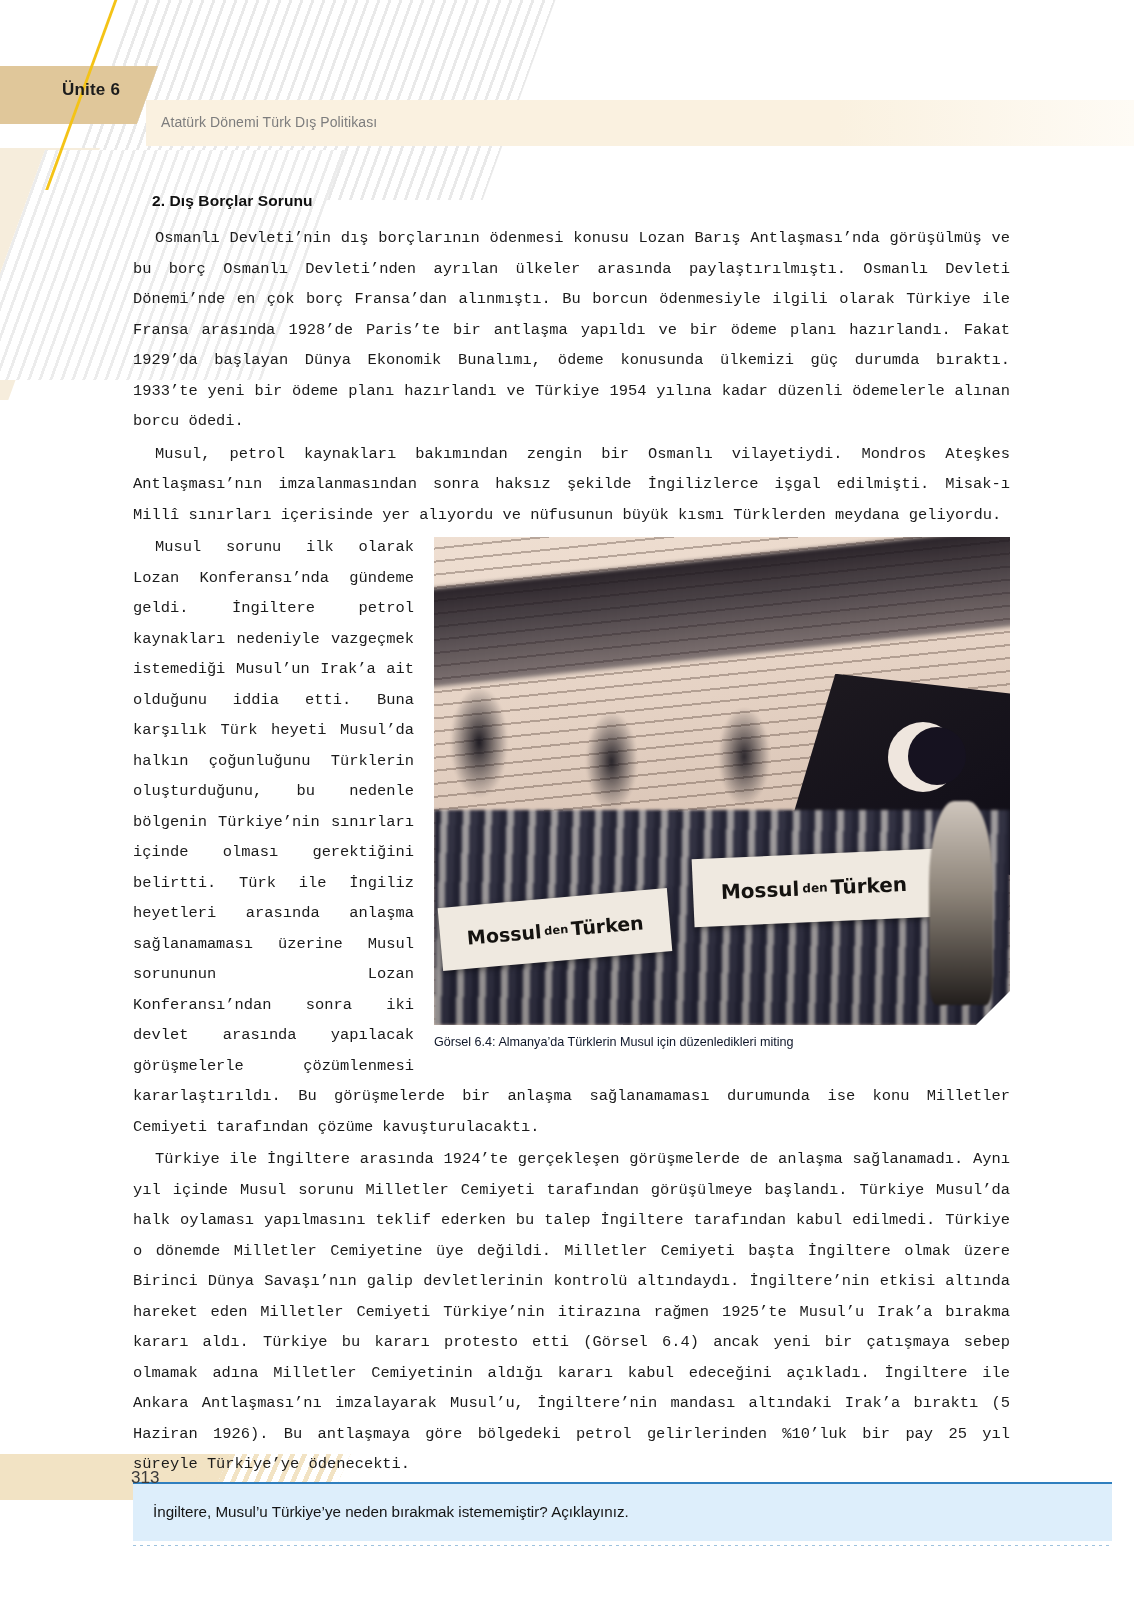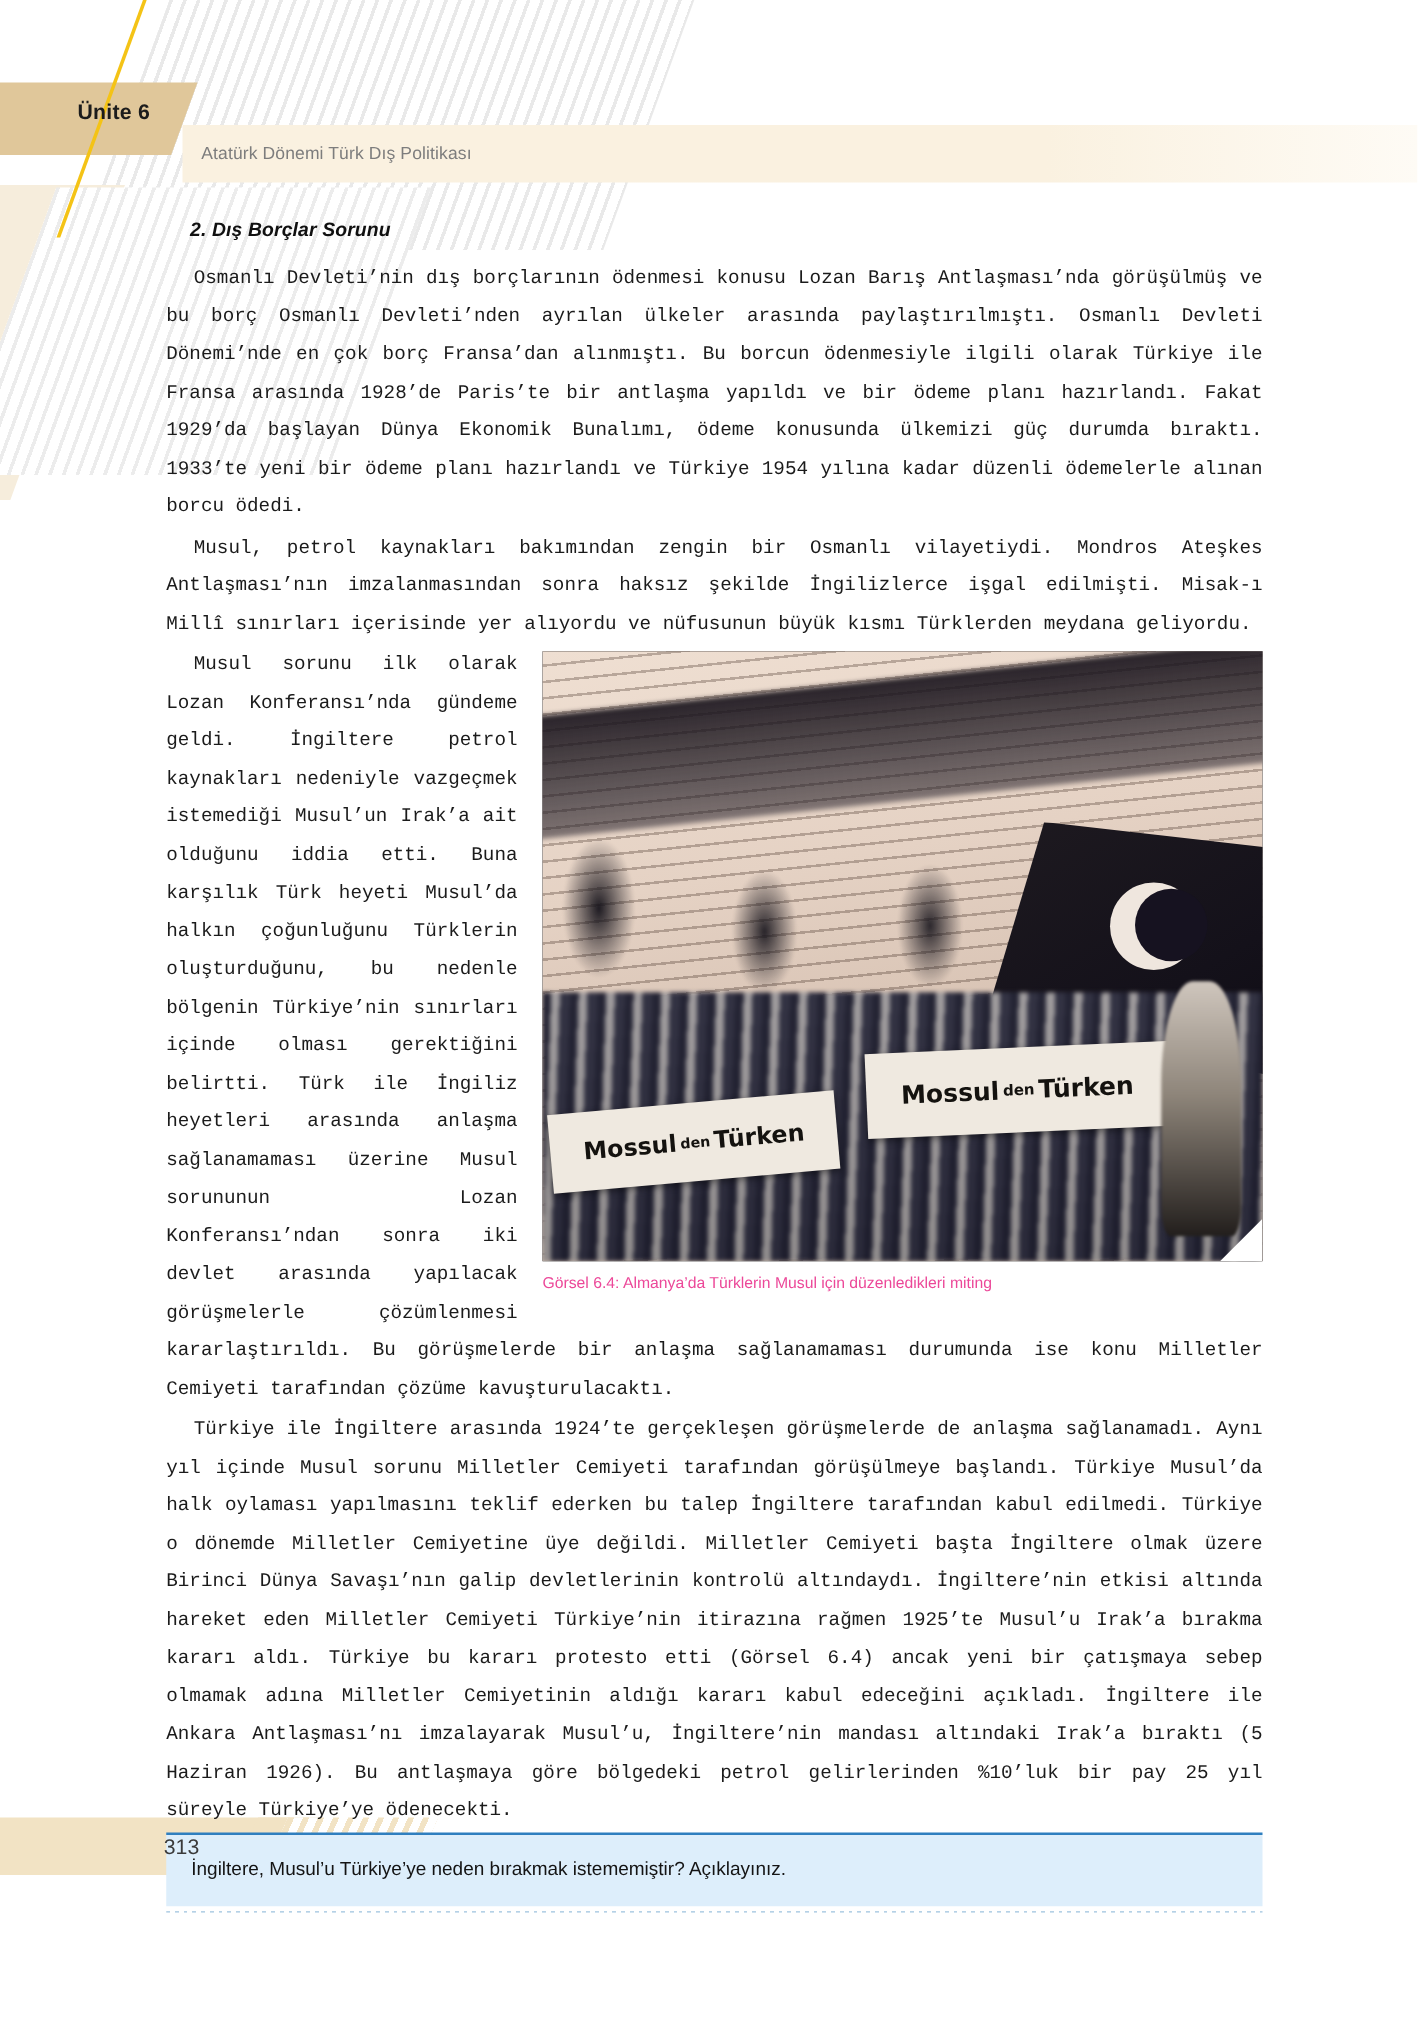--- a/index.html
+++ b/index.html
@@ -136,9 +136,8 @@
     font-size: 15.5px;
     font-weight: bold;
     color: #101010;
-    margin: 0 0 13px 19px;
+    margin: 16px 0 13px 19px;
     letter-spacing: 0.1px;
-    font-style: italic;
   }
   h2.section-heading.second { margin-top: 20px; }
 

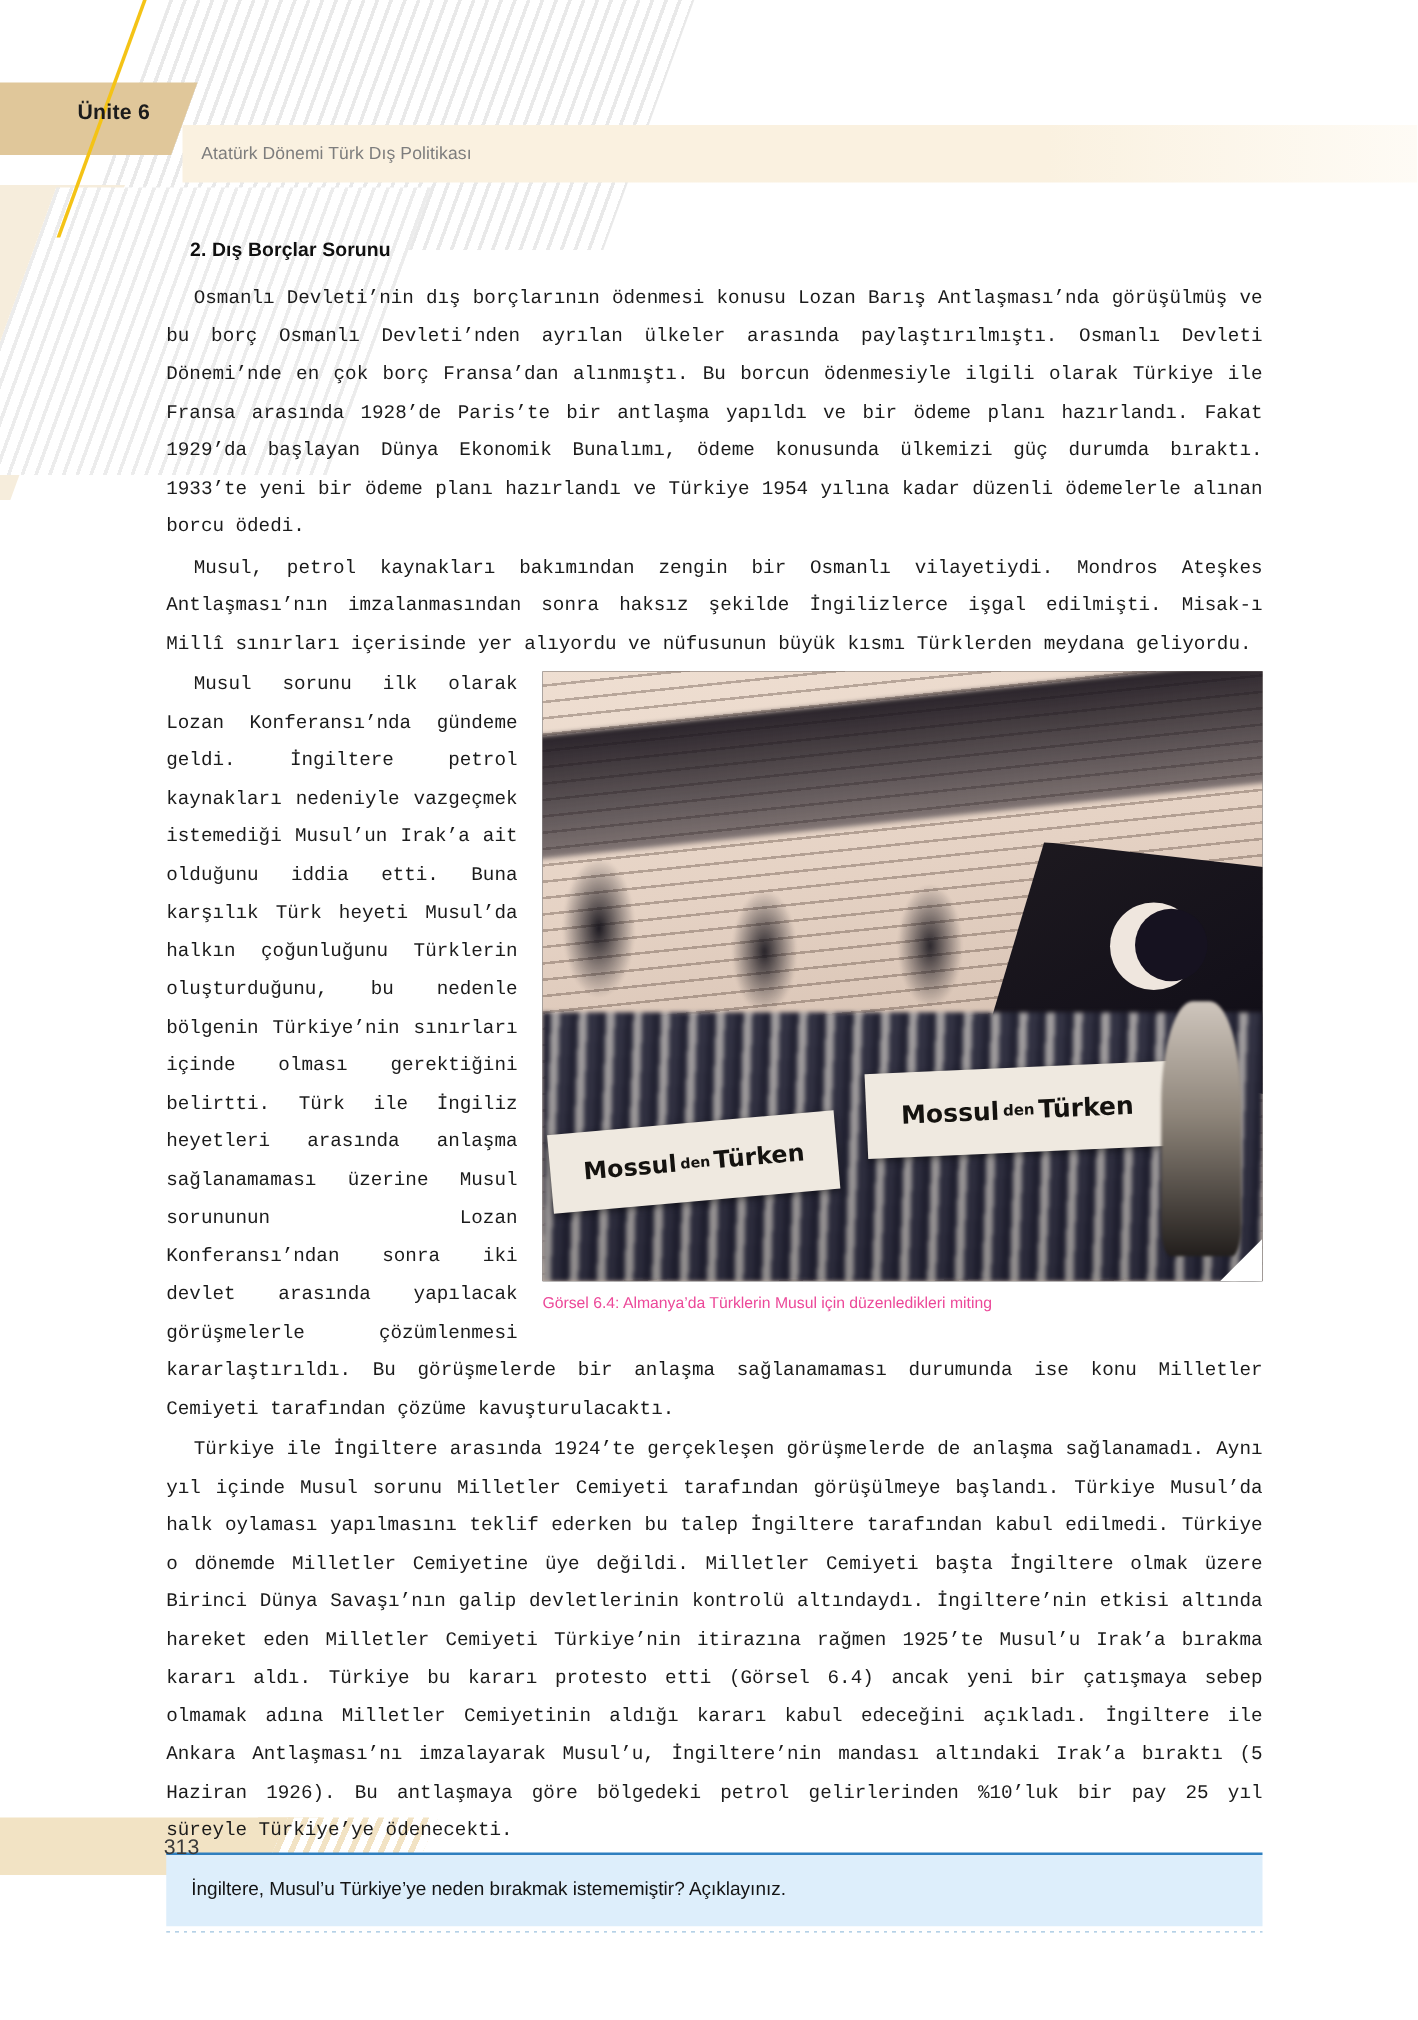--- a/index.html
+++ b/index.html
@@ -295,7 +295,7 @@
 
   .figure-caption {
     font-size: 12.6px;
-    color: #ec4899;
+    color: #0f172a;
     margin-top: 9px;
     line-height: 17px;
   }

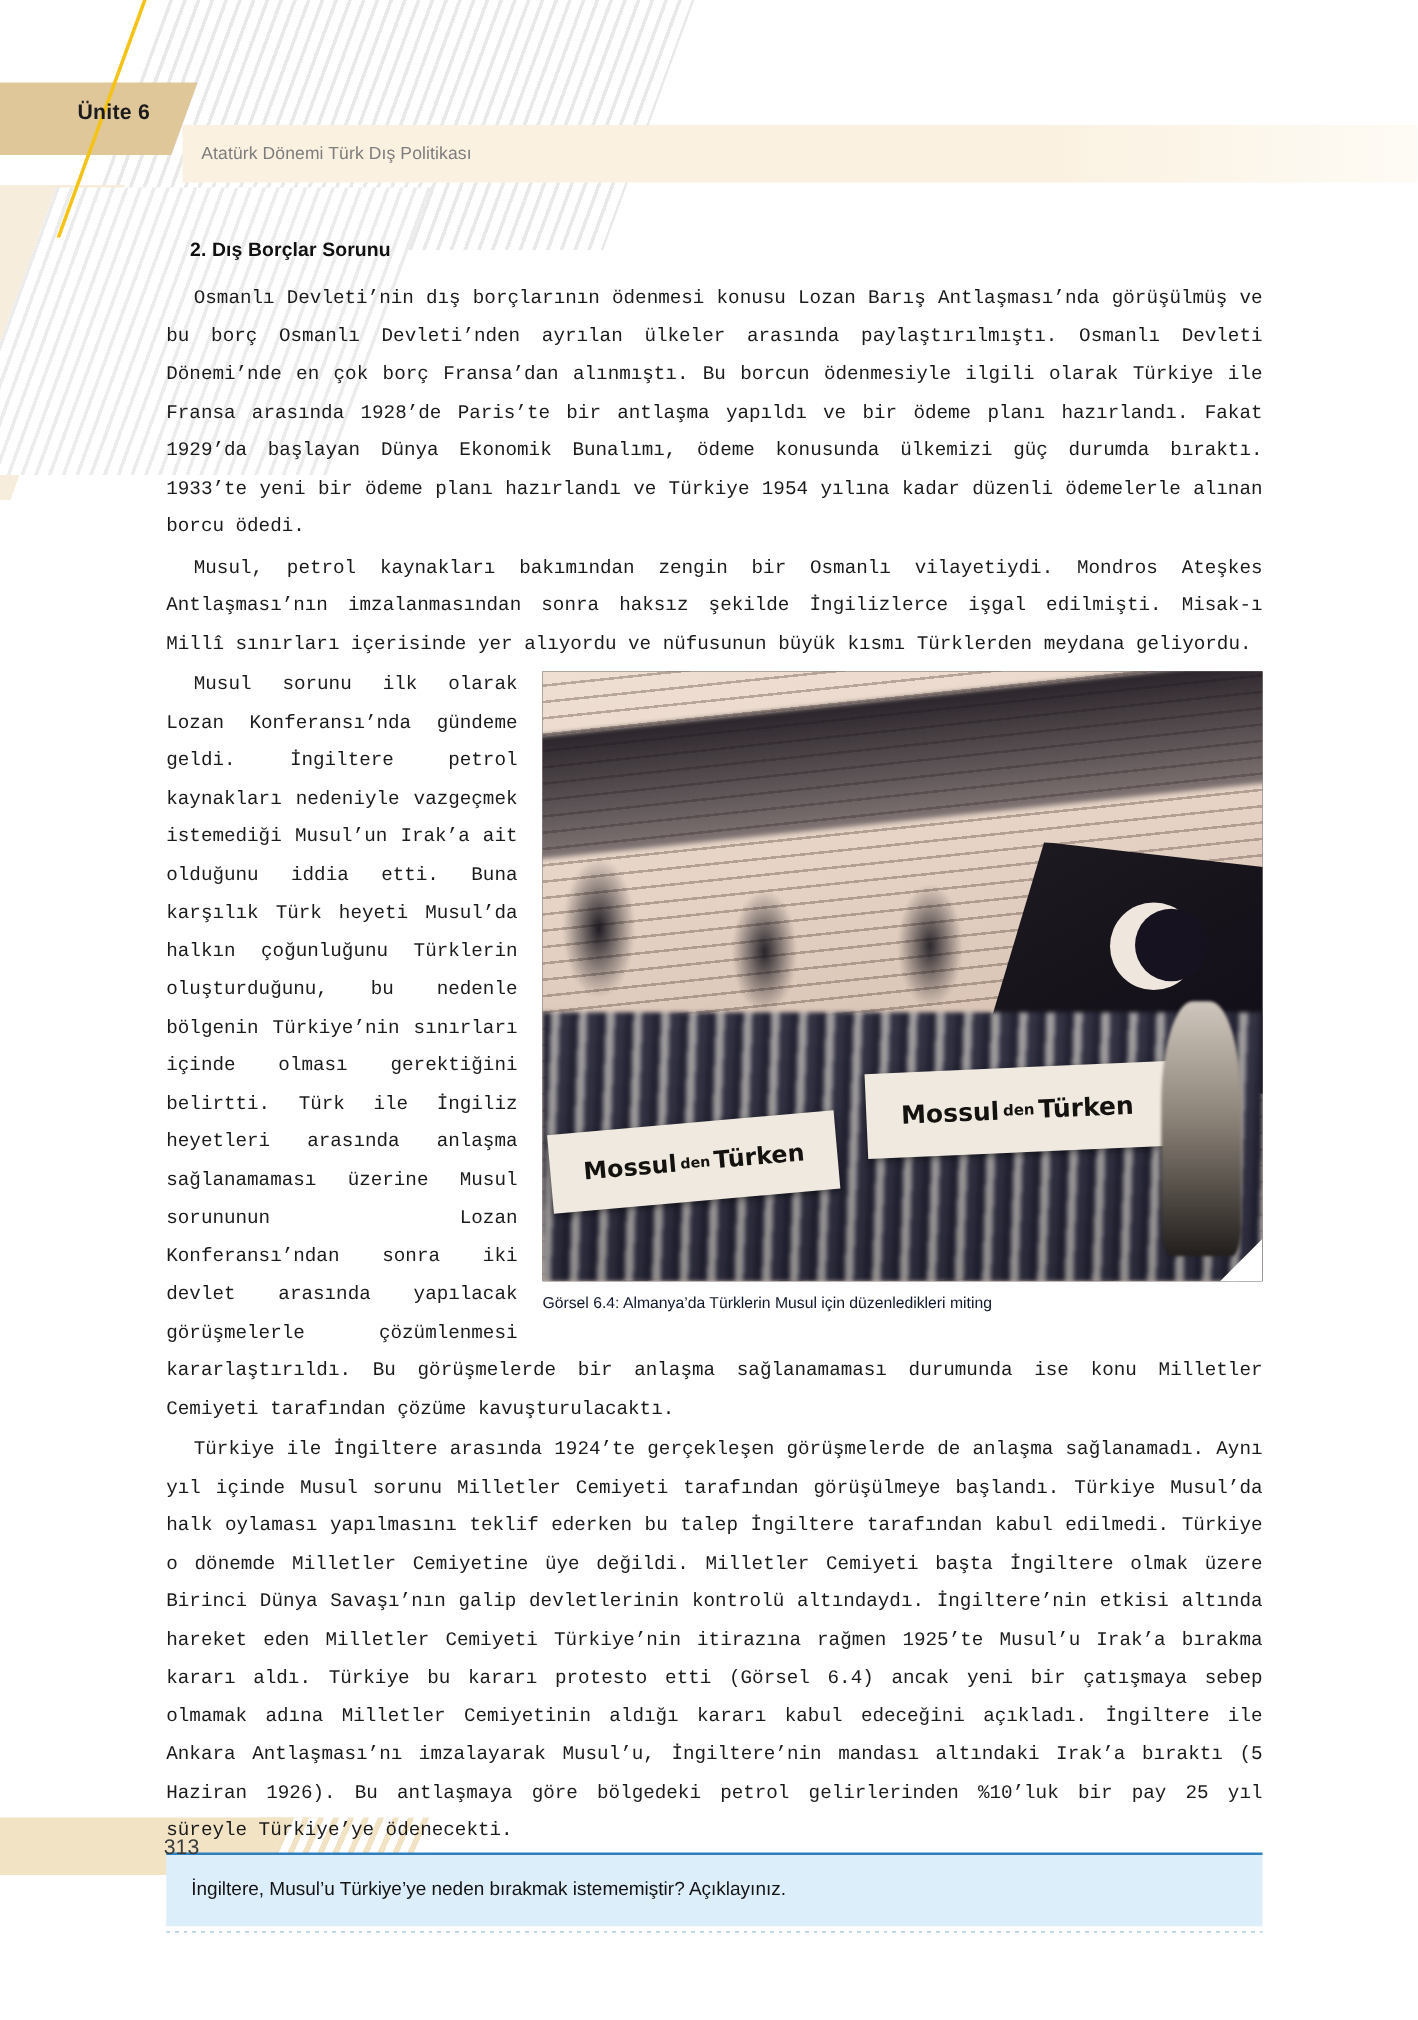--- a/index.html
+++ b/index.html
@@ -303,7 +303,7 @@
   
   .question-wrap {
     clear: both;
-    width: 877px;
+    width: 979px;
   }
   .question-rule-top {
     height: 2px;

